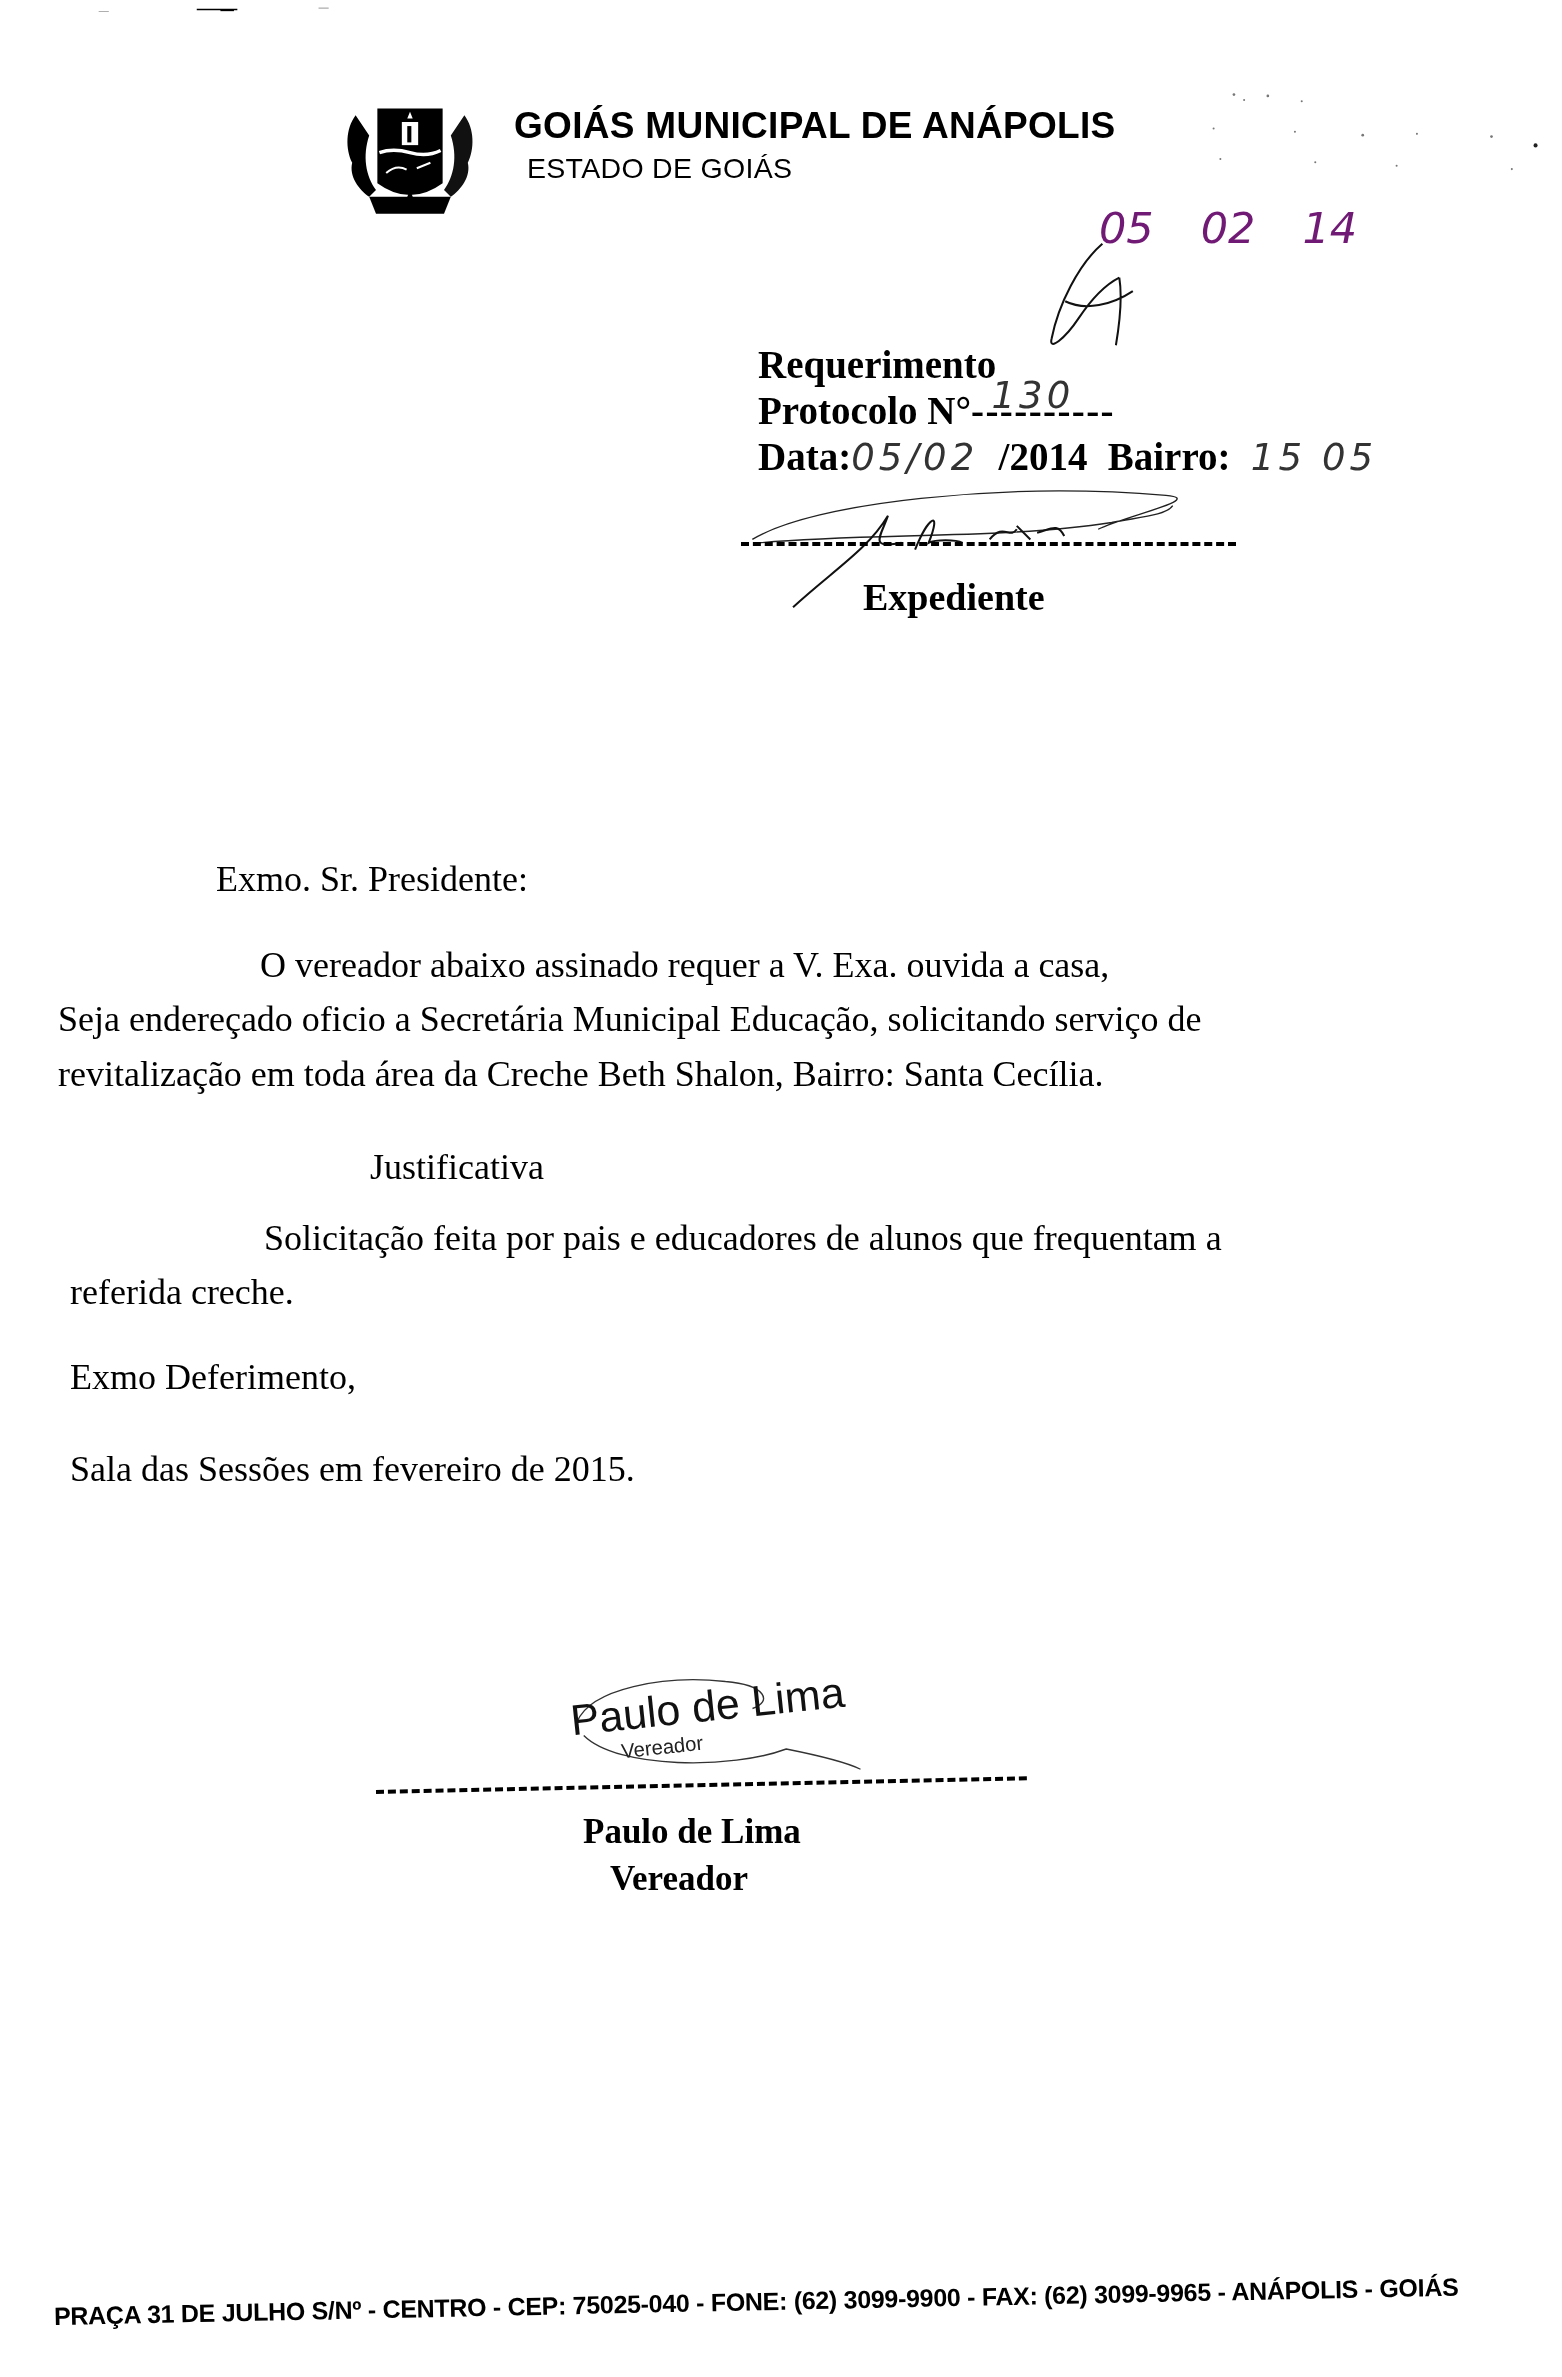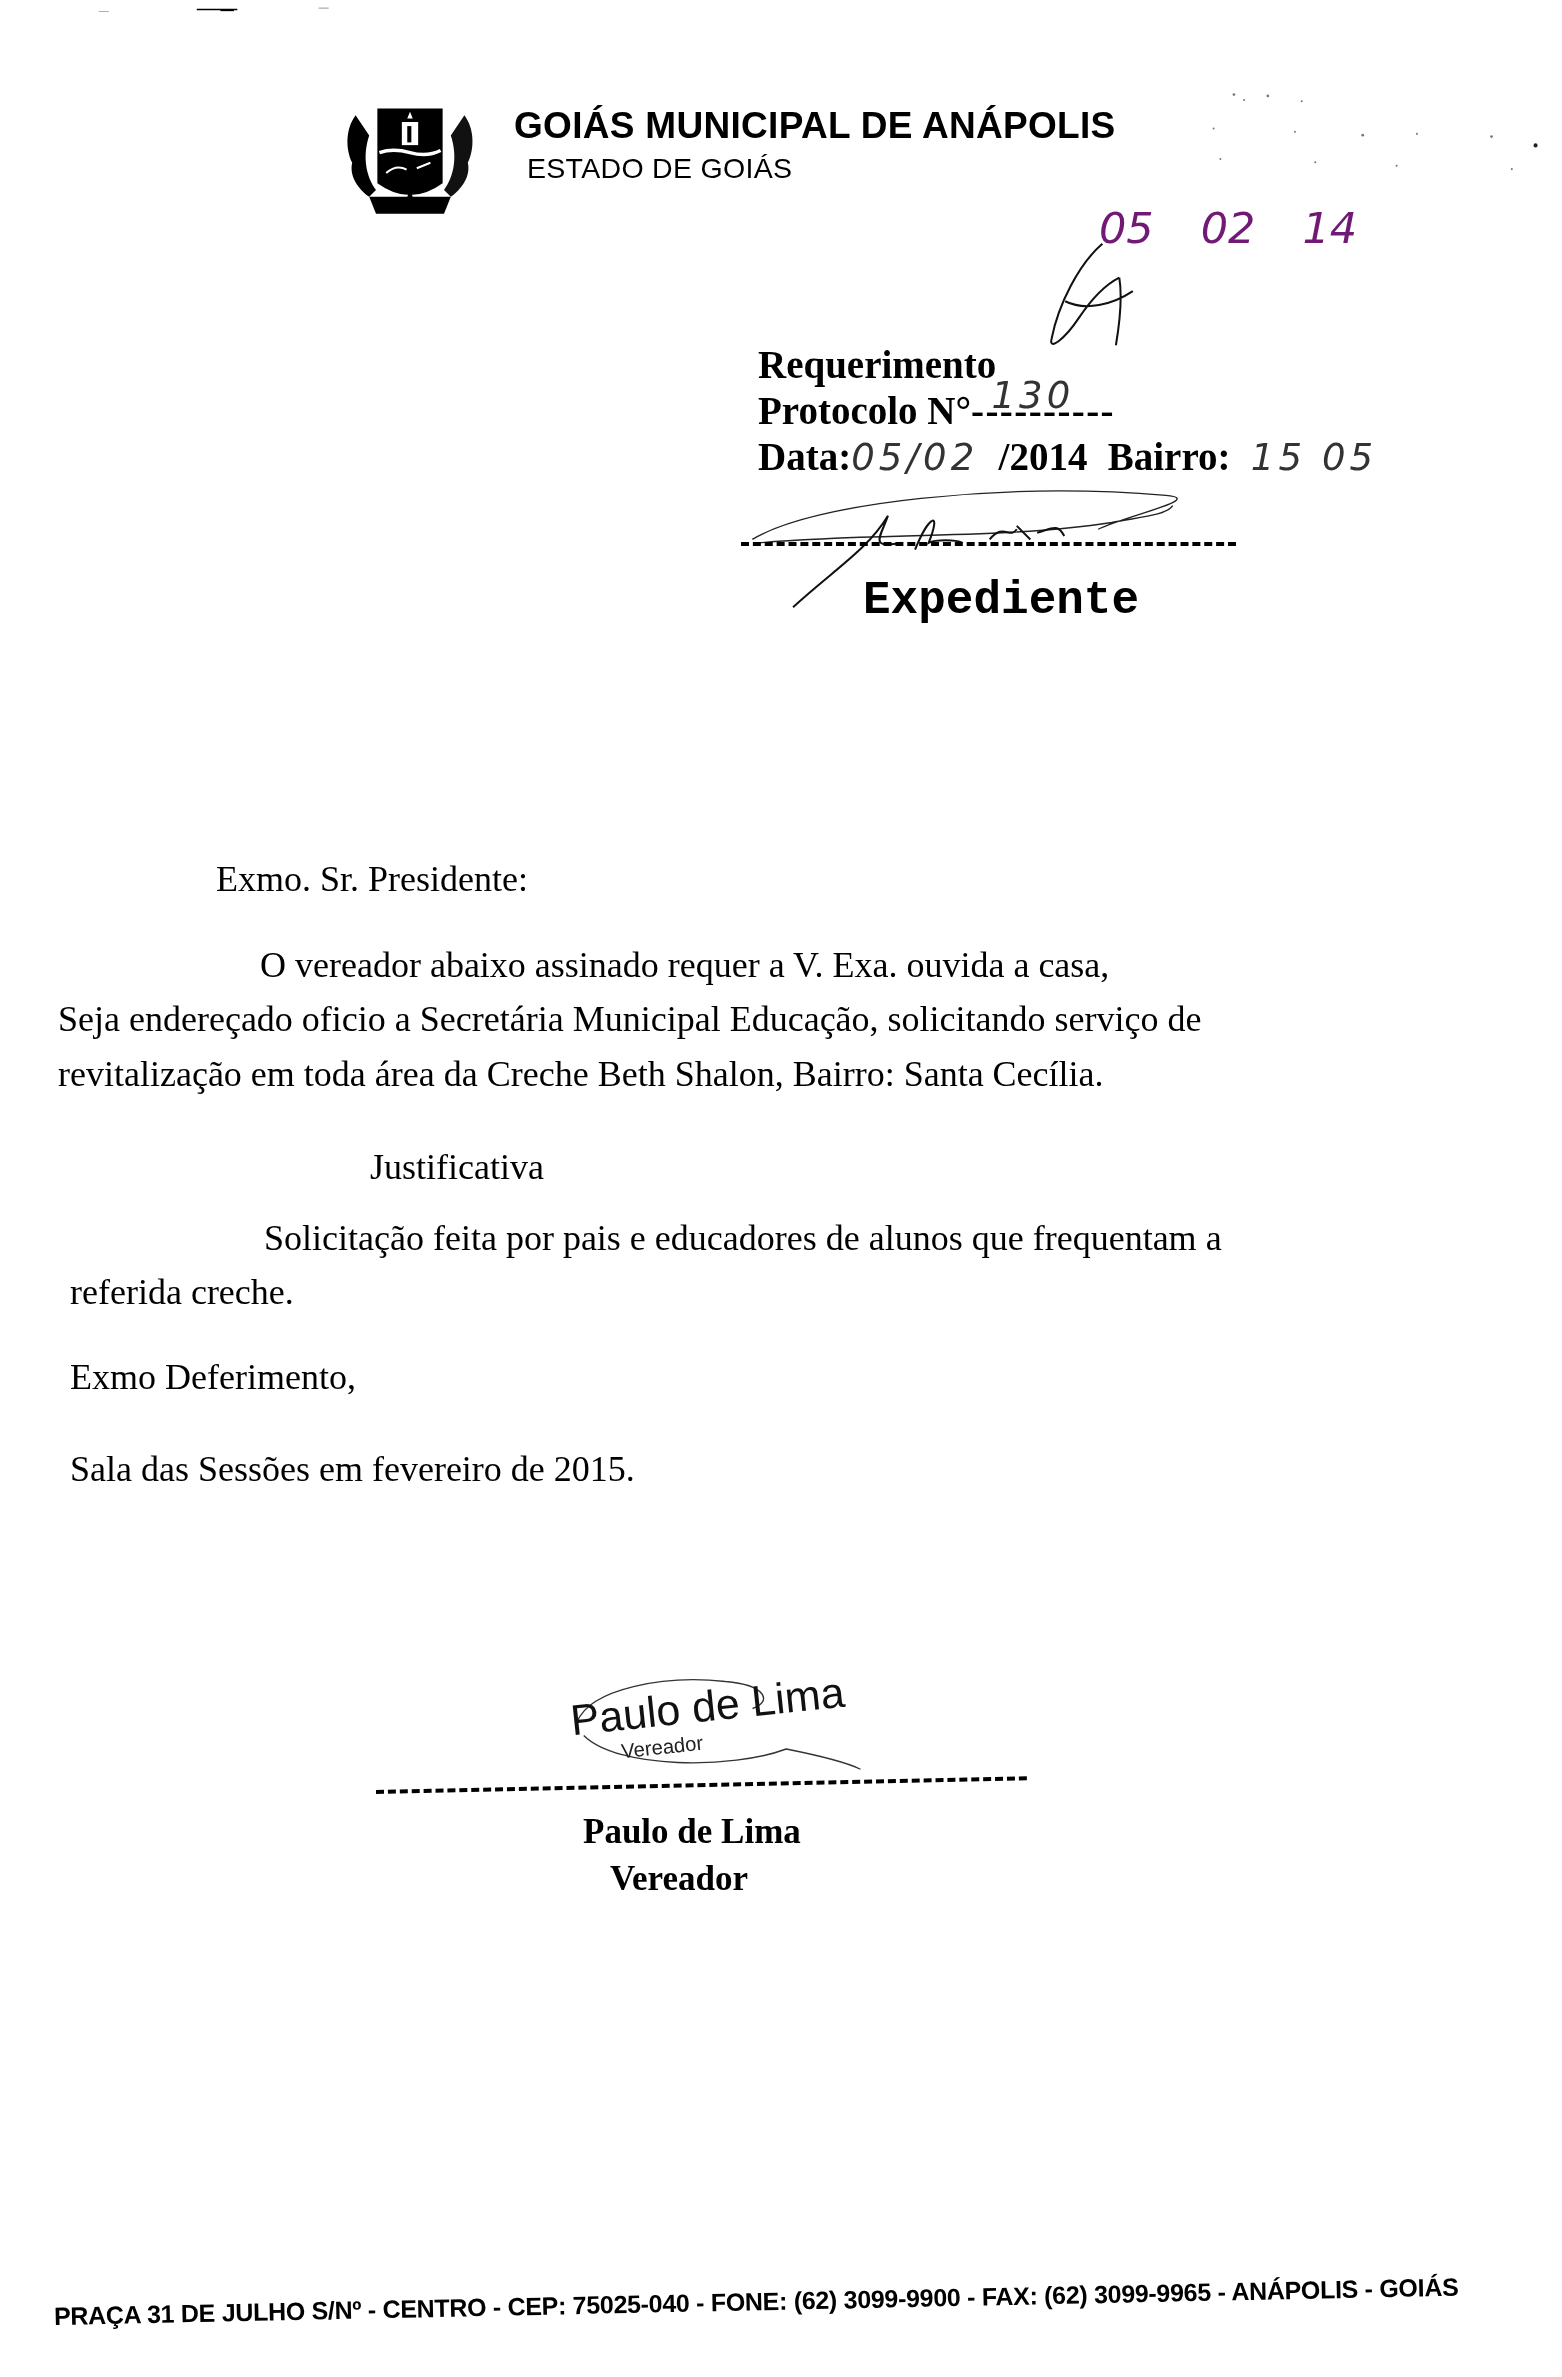--- a/index.html
+++ b/index.html
@@ -26,7 +26,7 @@
 
     #exp-sig { left: 732px; top: 475px; width: 556px; height: 156px; }
     #exp-line { left: 741px; top: 542px; width: 495px; border-top: 4.1px dashed #000; }
-    #exp-label { left: 863px; top: 575px; font-size: 46px; font-weight: bold; font-family: Liberation Mono, monospace; }
+    #exp-label { left: 863px; top: 575px; font-size: 38px; font-weight: bold; }
 
     .body-text { font-size: 36px; }
     #salutation { left: 216px; top: 858px; }

